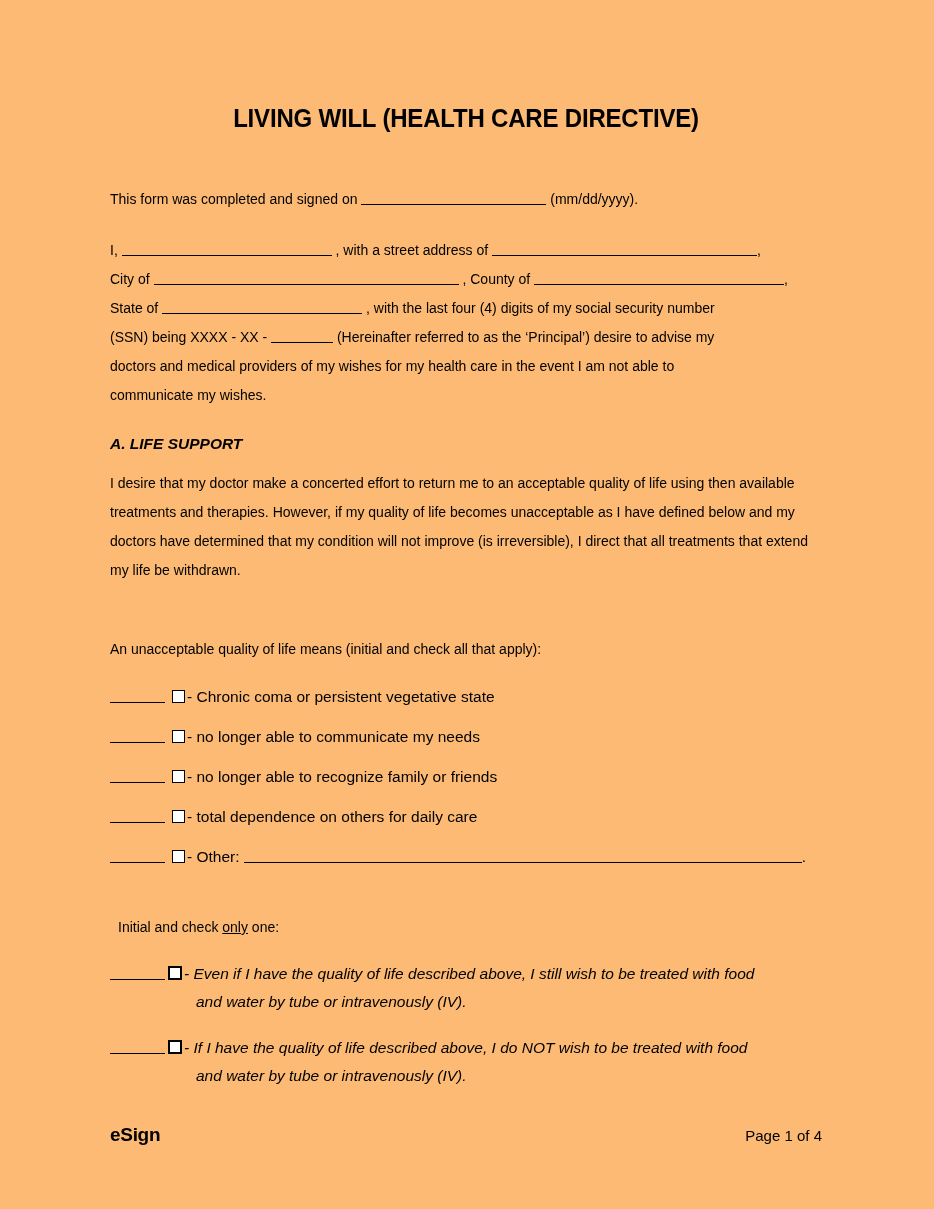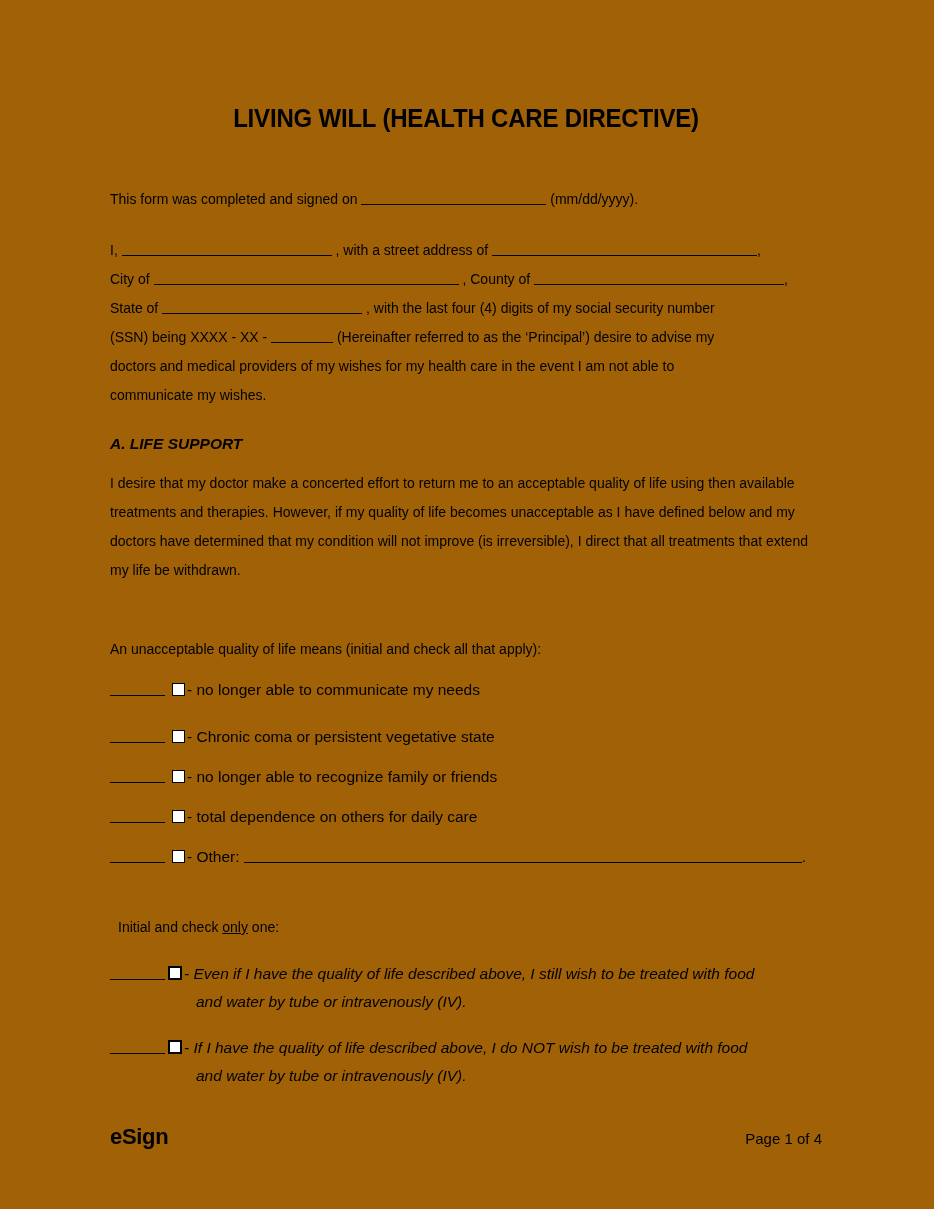--- a/index.html
+++ b/index.html
@@ -21,7 +21,7 @@
     left: 0; top: 0;
     width: 934px;
     height: 1209px;
-    background: #a16207;
+    background: #fdba74;
   }
 
   .content {

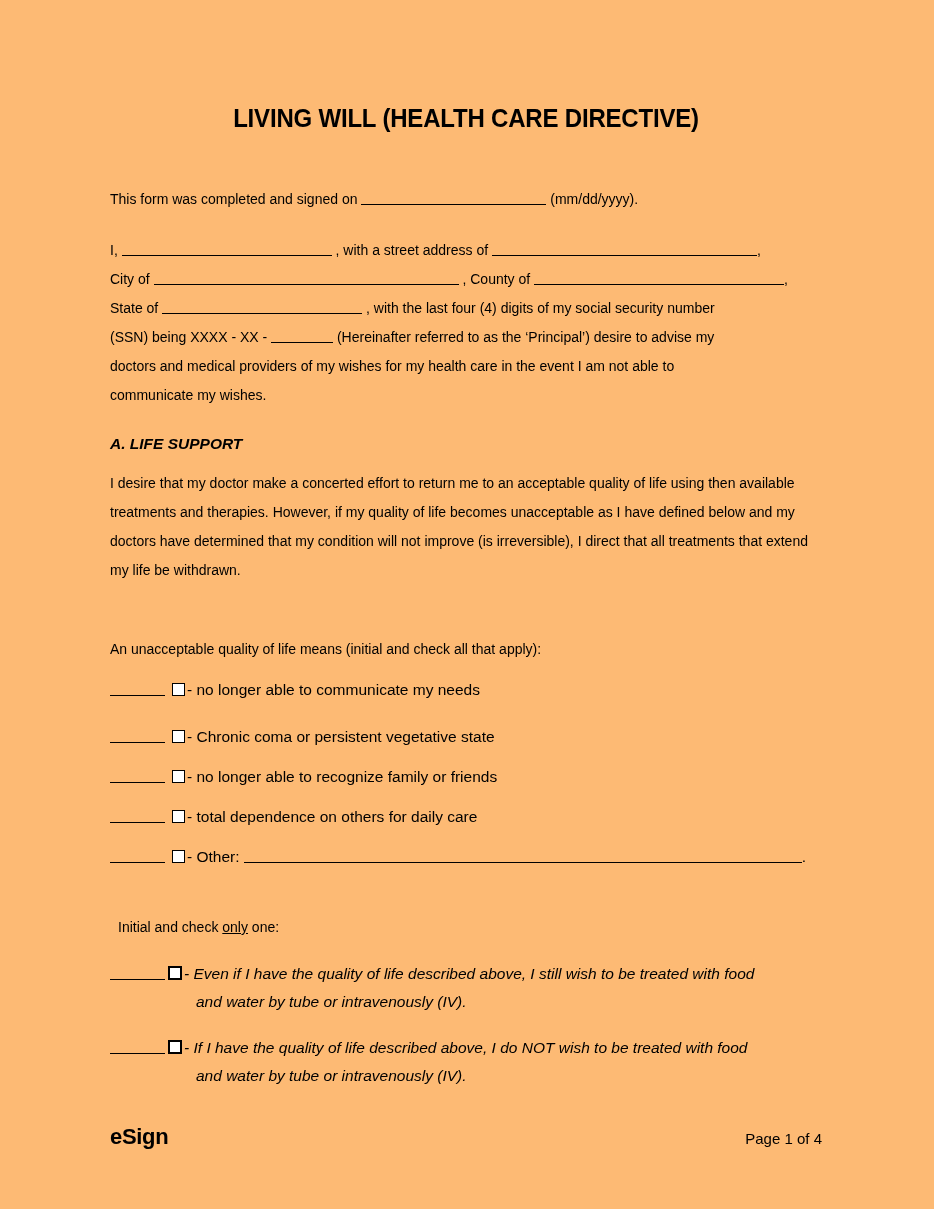--- a/index.html
+++ b/index.html
@@ -221,12 +221,12 @@
 
     <div>
 
-      <div class="cb-row">
-        <span class="initial-rule"></span><span class="checkbox"></span><span class="cb-text">- no longer able to communicate my needs</span>
-      </div>
-
       <div class="cb-row first">
         <span class="initial-rule"></span><span class="checkbox"></span><span class="cb-text">- Chronic coma or persistent vegetative state</span>
+      </div>
+
+      <div class="cb-row">
+        <span class="initial-rule"></span><span class="checkbox"></span><span class="cb-text">- no longer able to communicate my needs</span>
       </div>
 
       <div class="cb-row">

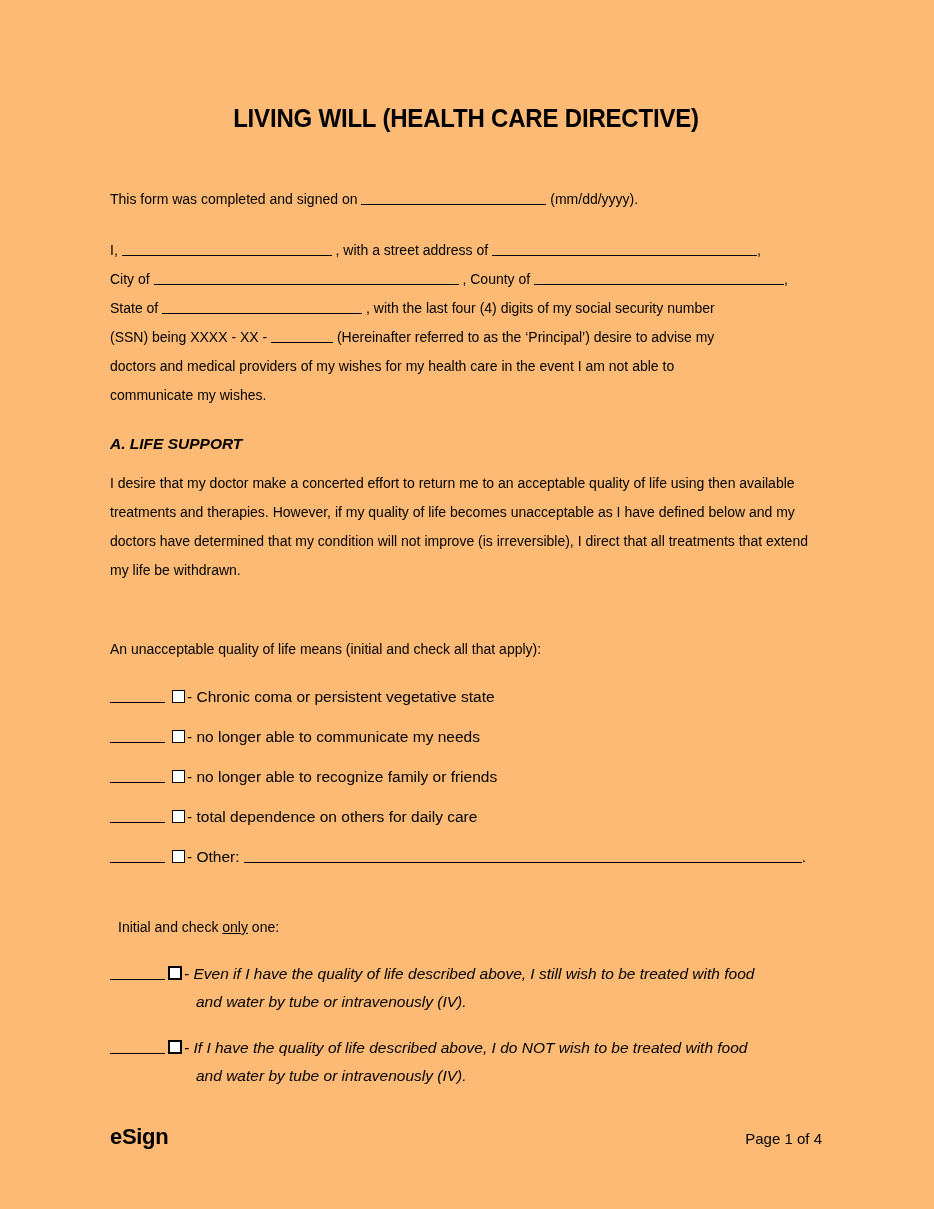--- a/index.html
+++ b/index.html
@@ -164,7 +164,7 @@
     justify-content: space-between;
   }
   .brand {
-    font-size: 22px;
+    font-size: 19px;
     font-weight: bold;
     letter-spacing: -0.3px;
   }

